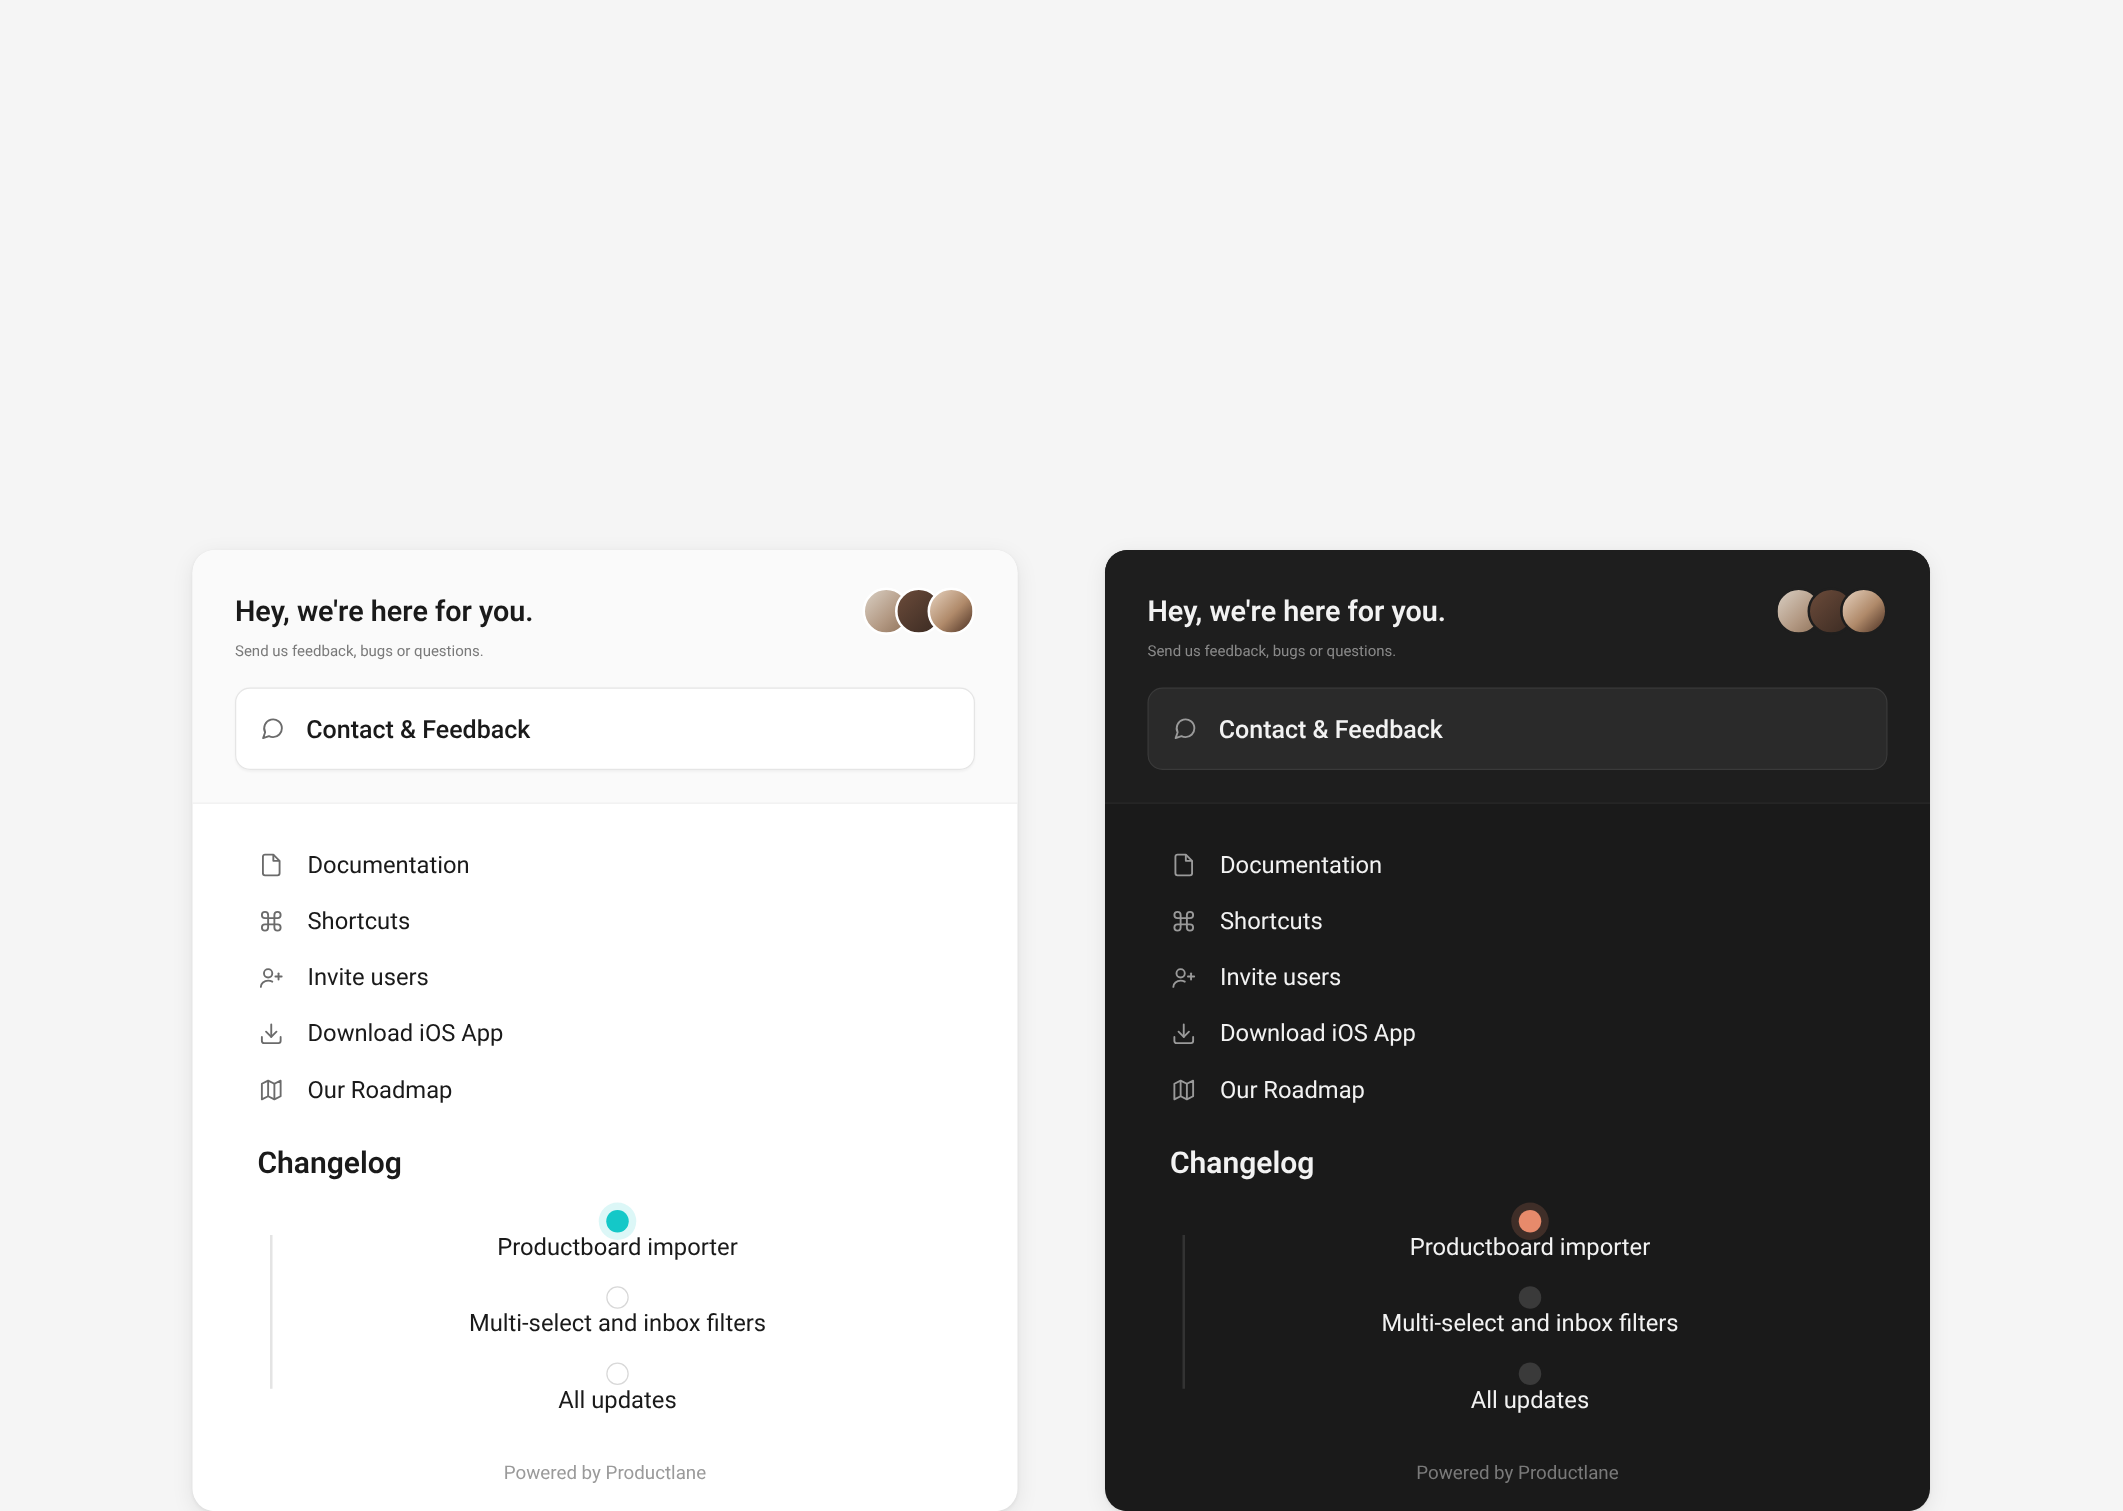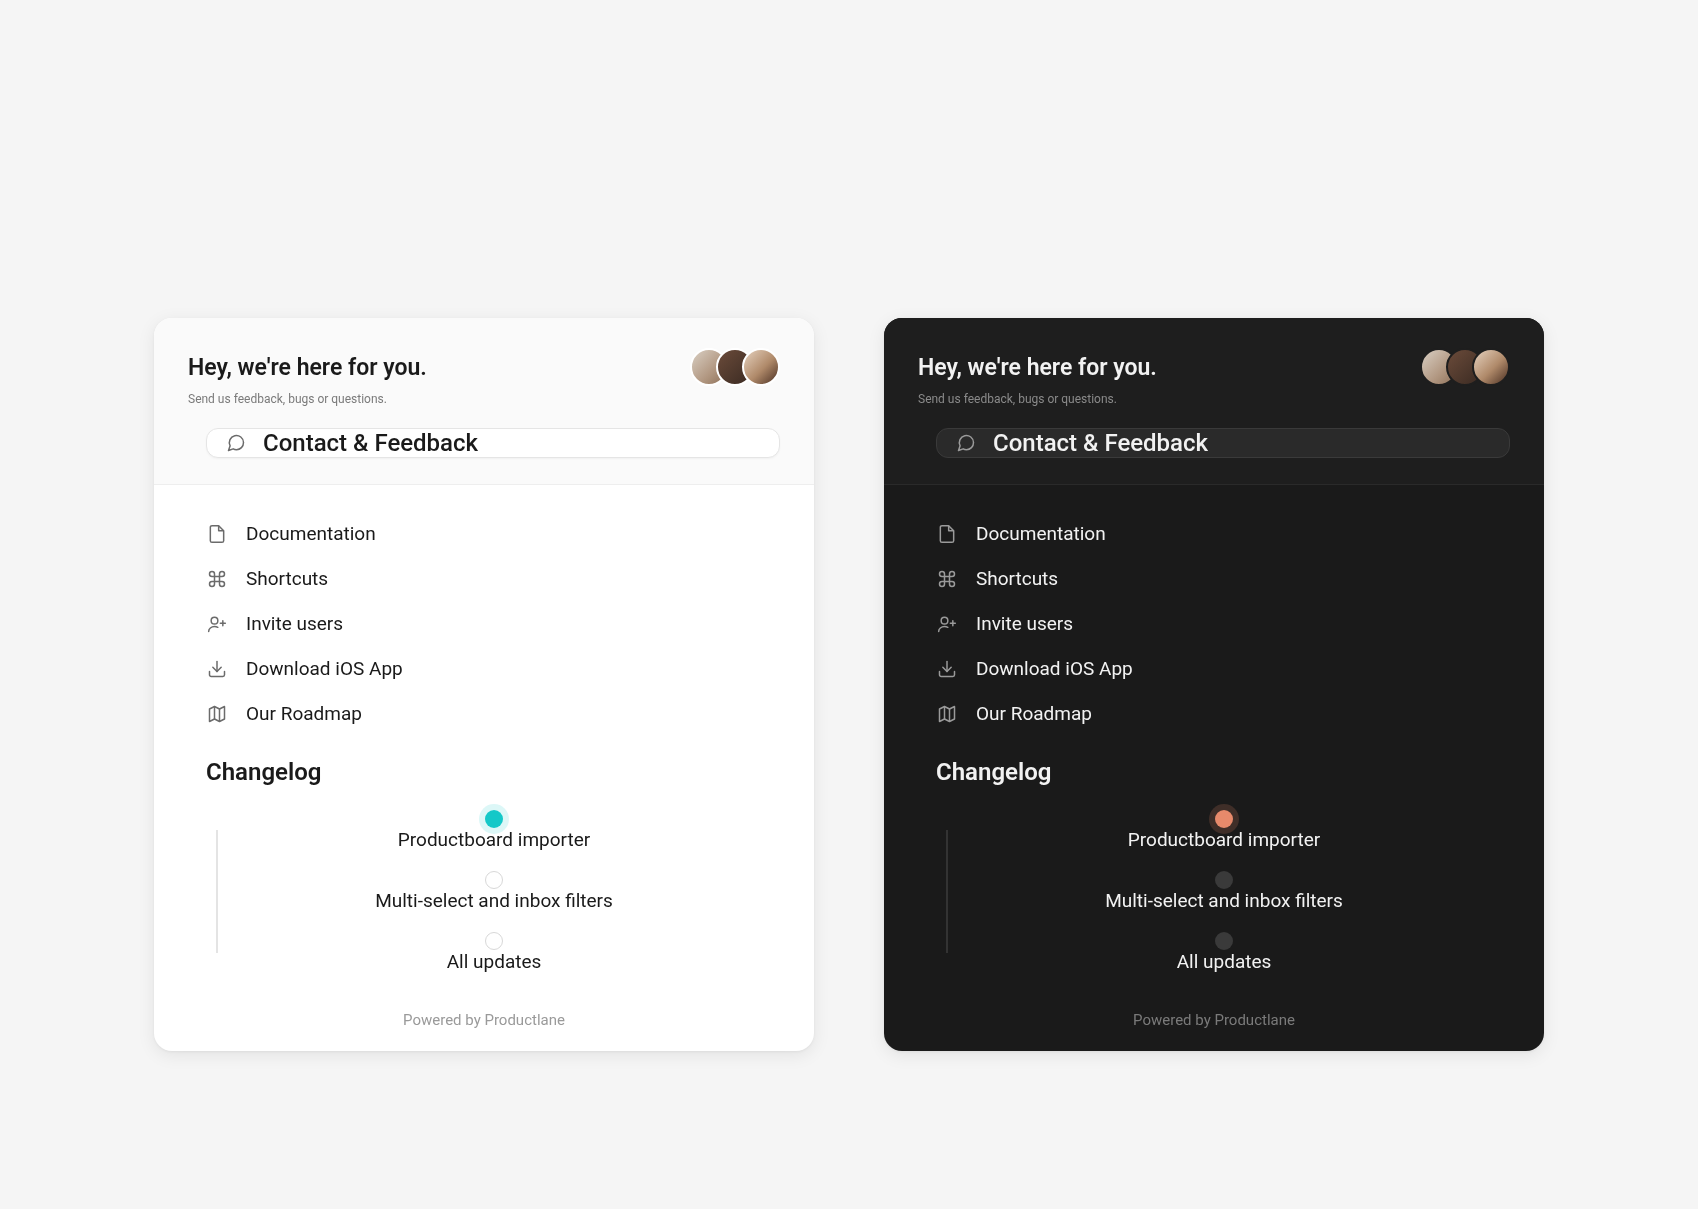--- a/index.html
+++ b/index.html
@@ -11,7 +11,7 @@
     }
     .canvas {
       position:absolute; inset:0;
-      display:flex; align-items:center; justify-content:center;
+      display:flex; align-items:flex-end; justify-content:center;
       gap:70px; padding-top:160px;
     }
     .widget {

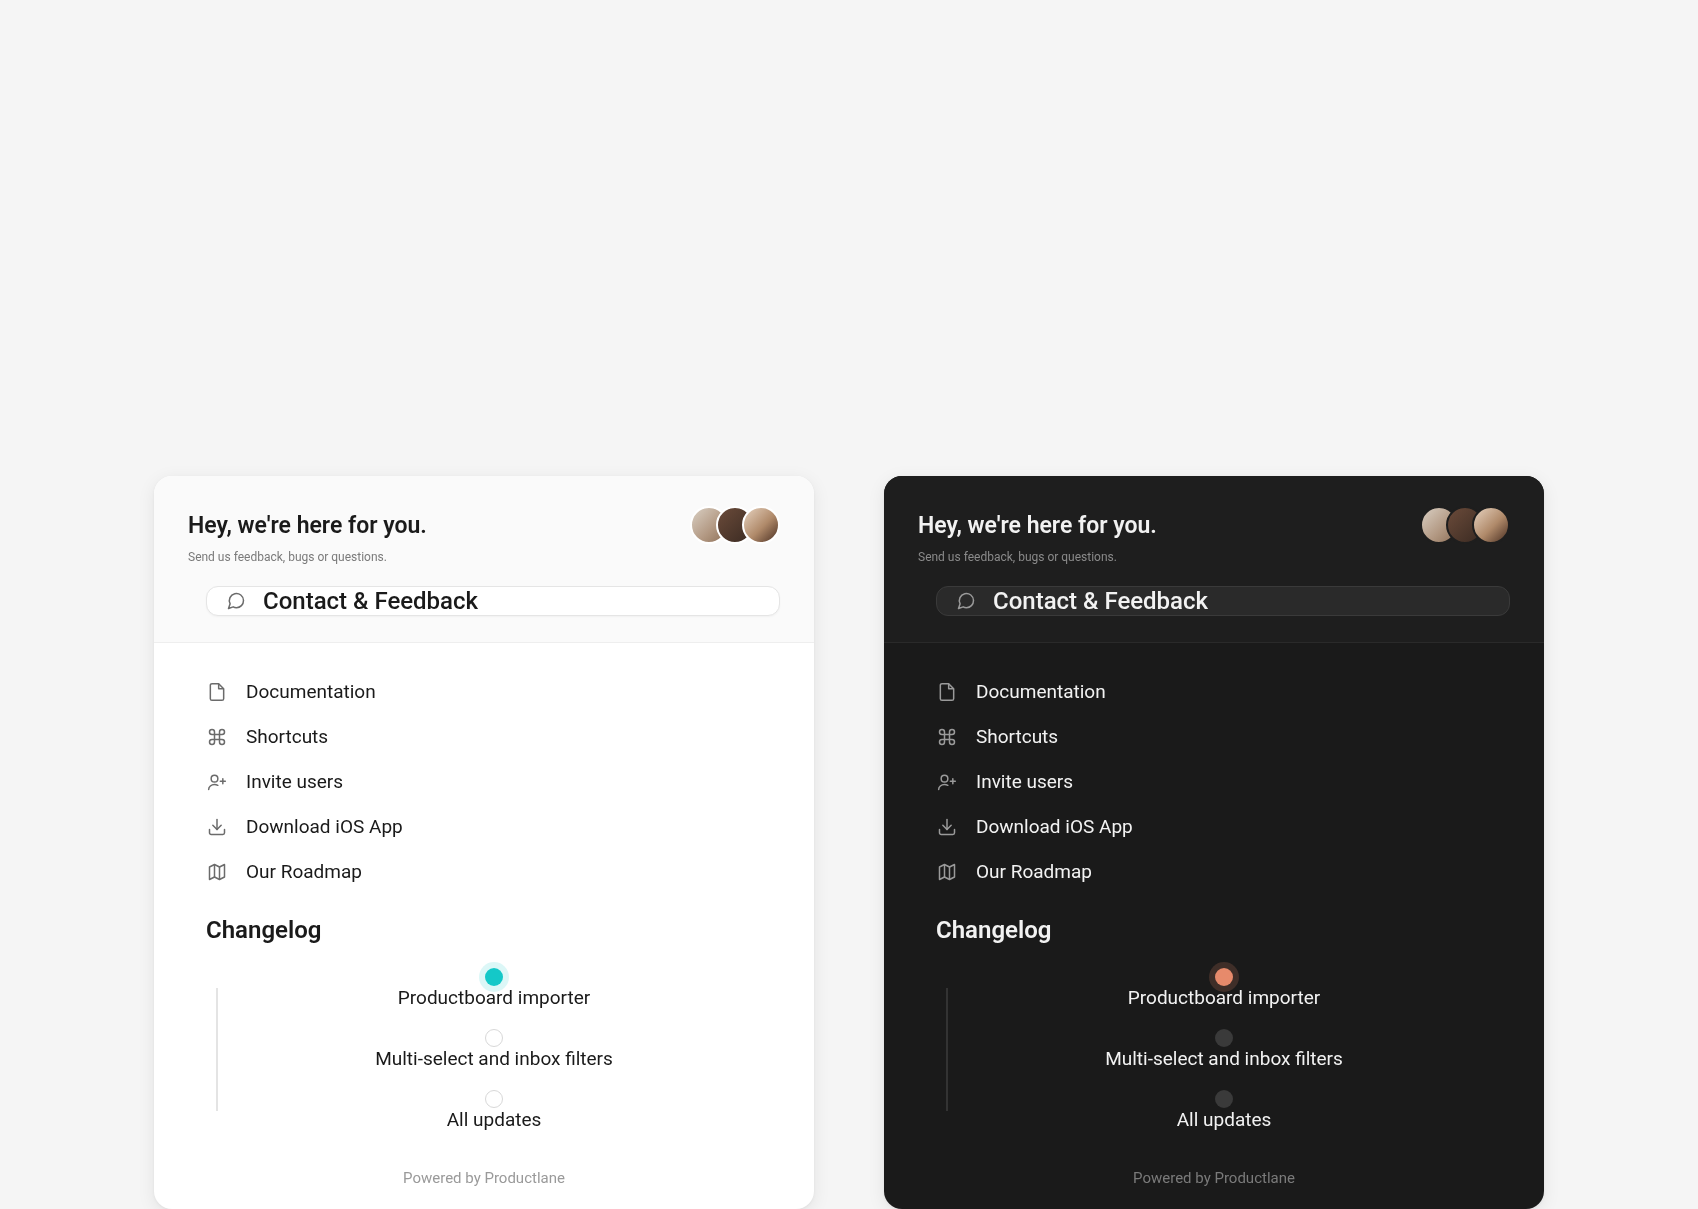--- a/index.html
+++ b/index.html
@@ -63,10 +63,9 @@
     .contact-btn {
       margin-top:22px;
       display:flex; align-items:center; gap:16px;
-      padding:0 18px; border-radius:12px;
-      font-size:24px; font-weight:500;
+      padding:20px 18px; border-radius:12px;
+      font-size:20px; font-weight:500;
       cursor:pointer;
-      margin-left:18px;
     }
     .contact-btn svg { width:22px; height:22px; }
 

